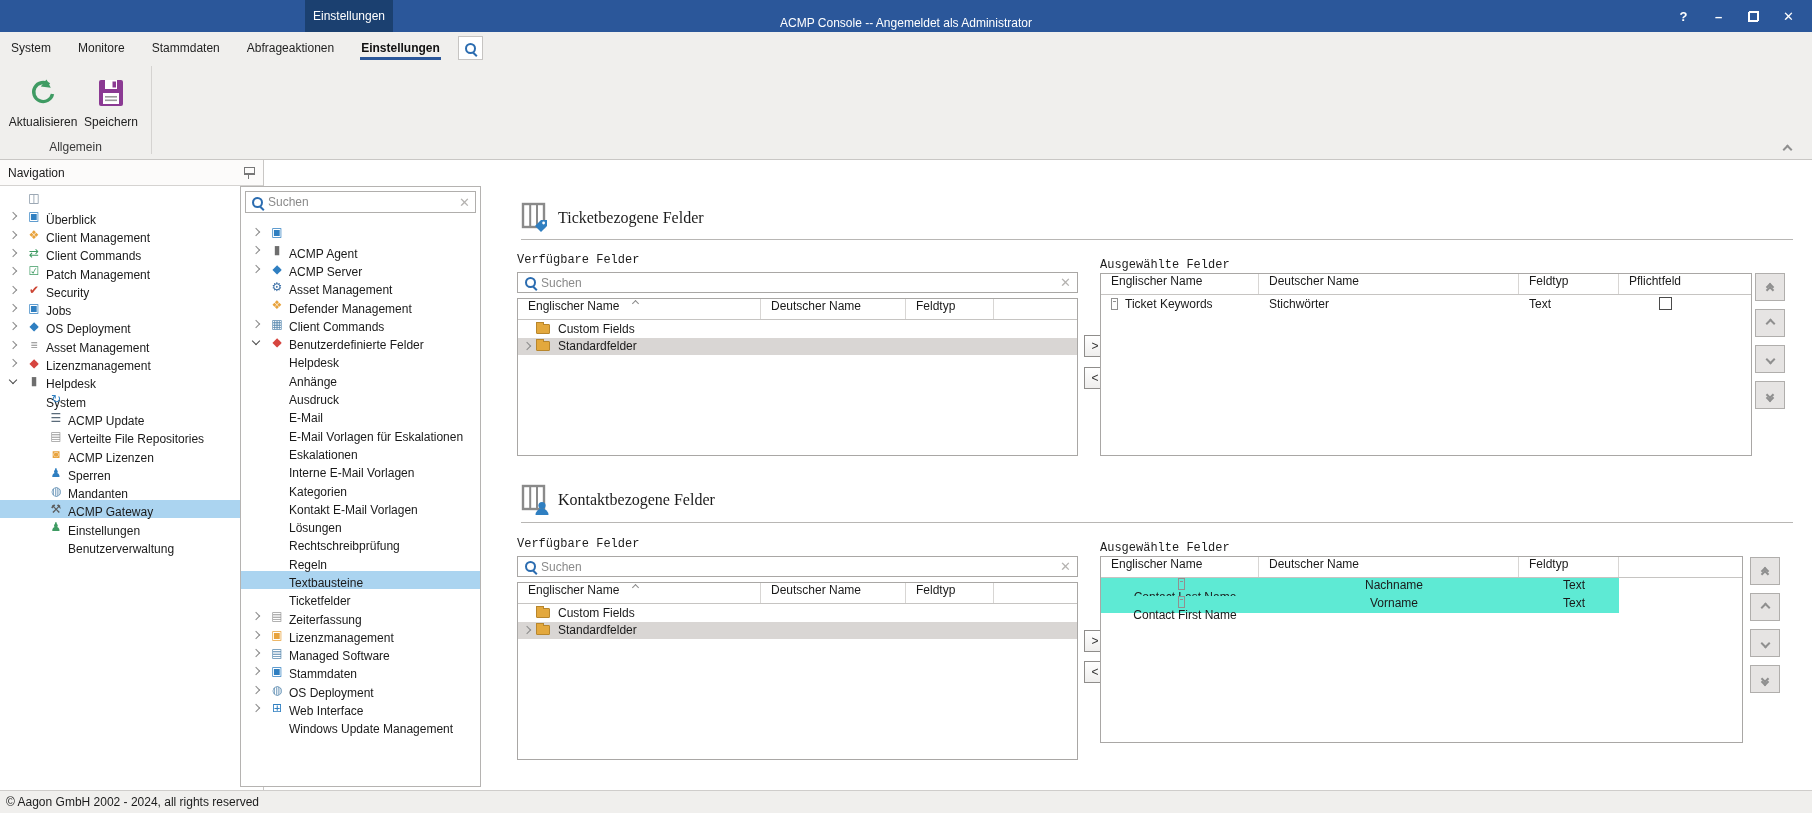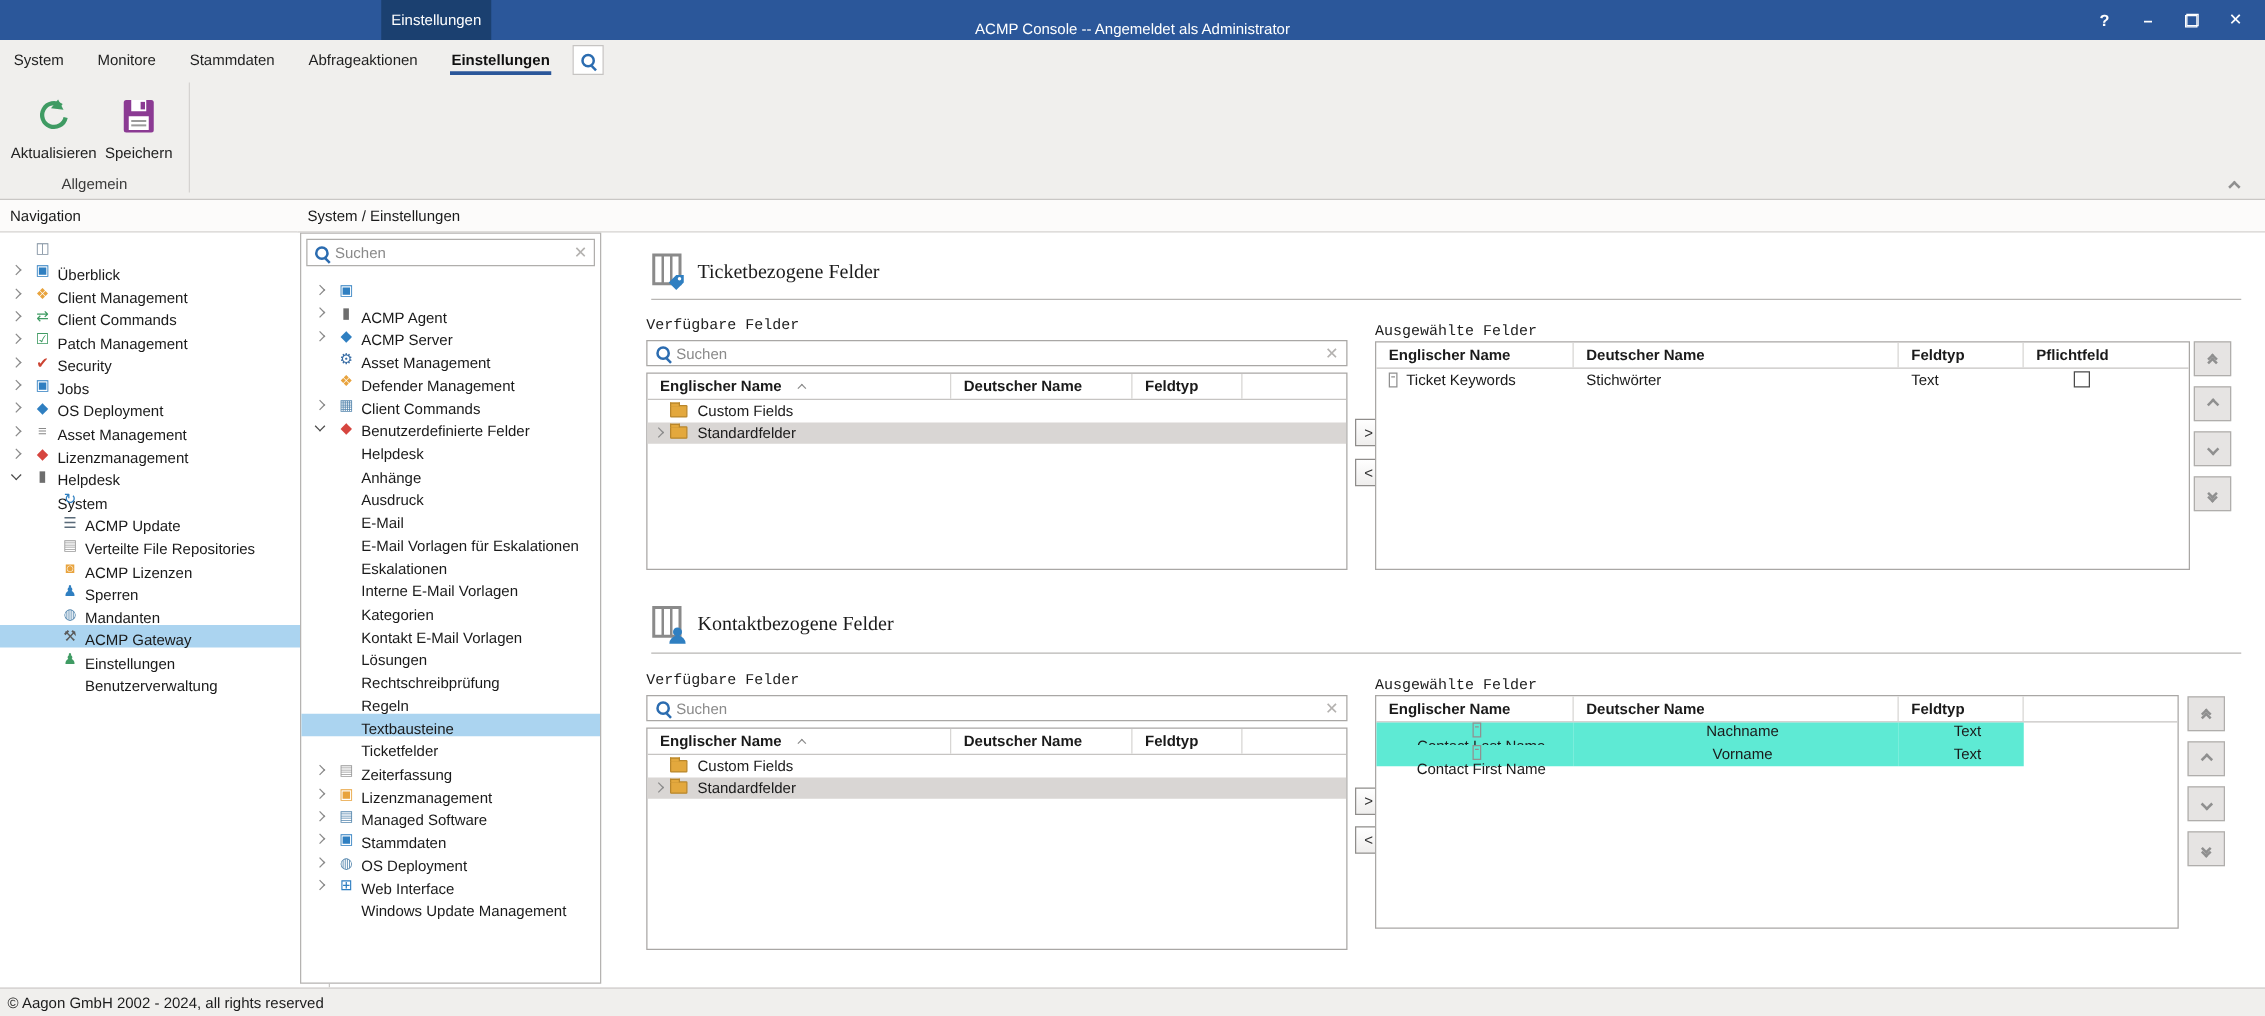--- a/index.html
+++ b/index.html
@@ -268,9 +268,6 @@
       </div>
   </div>
 
-  <div class="path-header">
-    <span>System / Einstellungen</span>
-  </div>
 
   <div class="settings-panel">
     <div class="spanel-search">

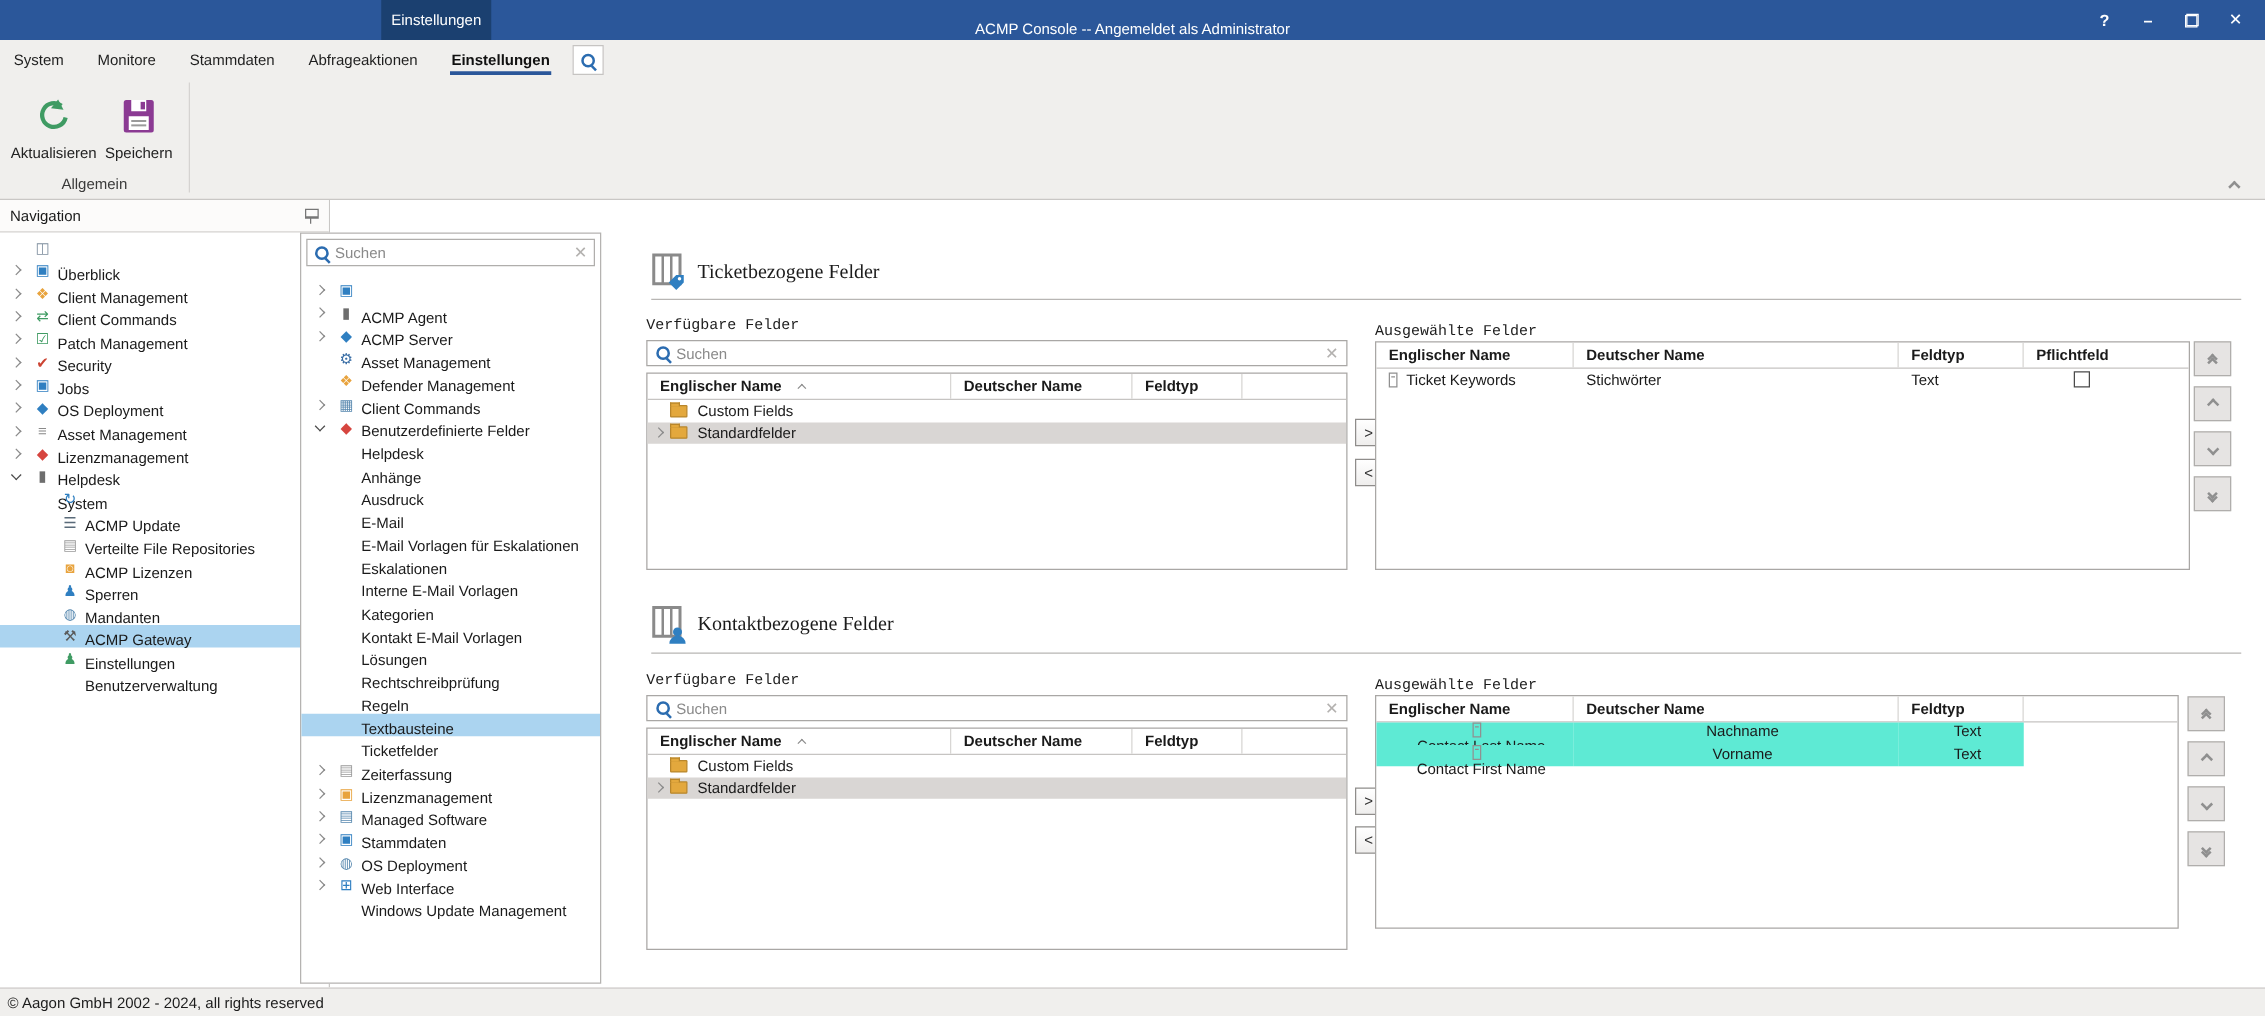--- a/index.html
+++ b/index.html
@@ -80,7 +80,7 @@
 
   .avail-table { width:561px; border:1px solid #a9a7a5; background:#fff; overflow:hidden; }
   .tbl-header { display:flex; height:21px; border-bottom:1px solid #c6c4c2; align-items:stretch; }
-  .th { padding-left:10px; display:flex; align-items:center; border-right:1px solid #d8d6d4;font-weight:bold; }
+  .th { padding-left:10px; display:flex; align-items:flex-start; border-right:1px solid #d8d6d4; }
   .th:last-child { border-right:none; }
   .w1{width:243px;} .w2{width:145px;} .w3{width:88px;} .wx{flex:1;}
   .sw1{width:158px;} .sw2{width:260px;} .sw3{width:100px;}

